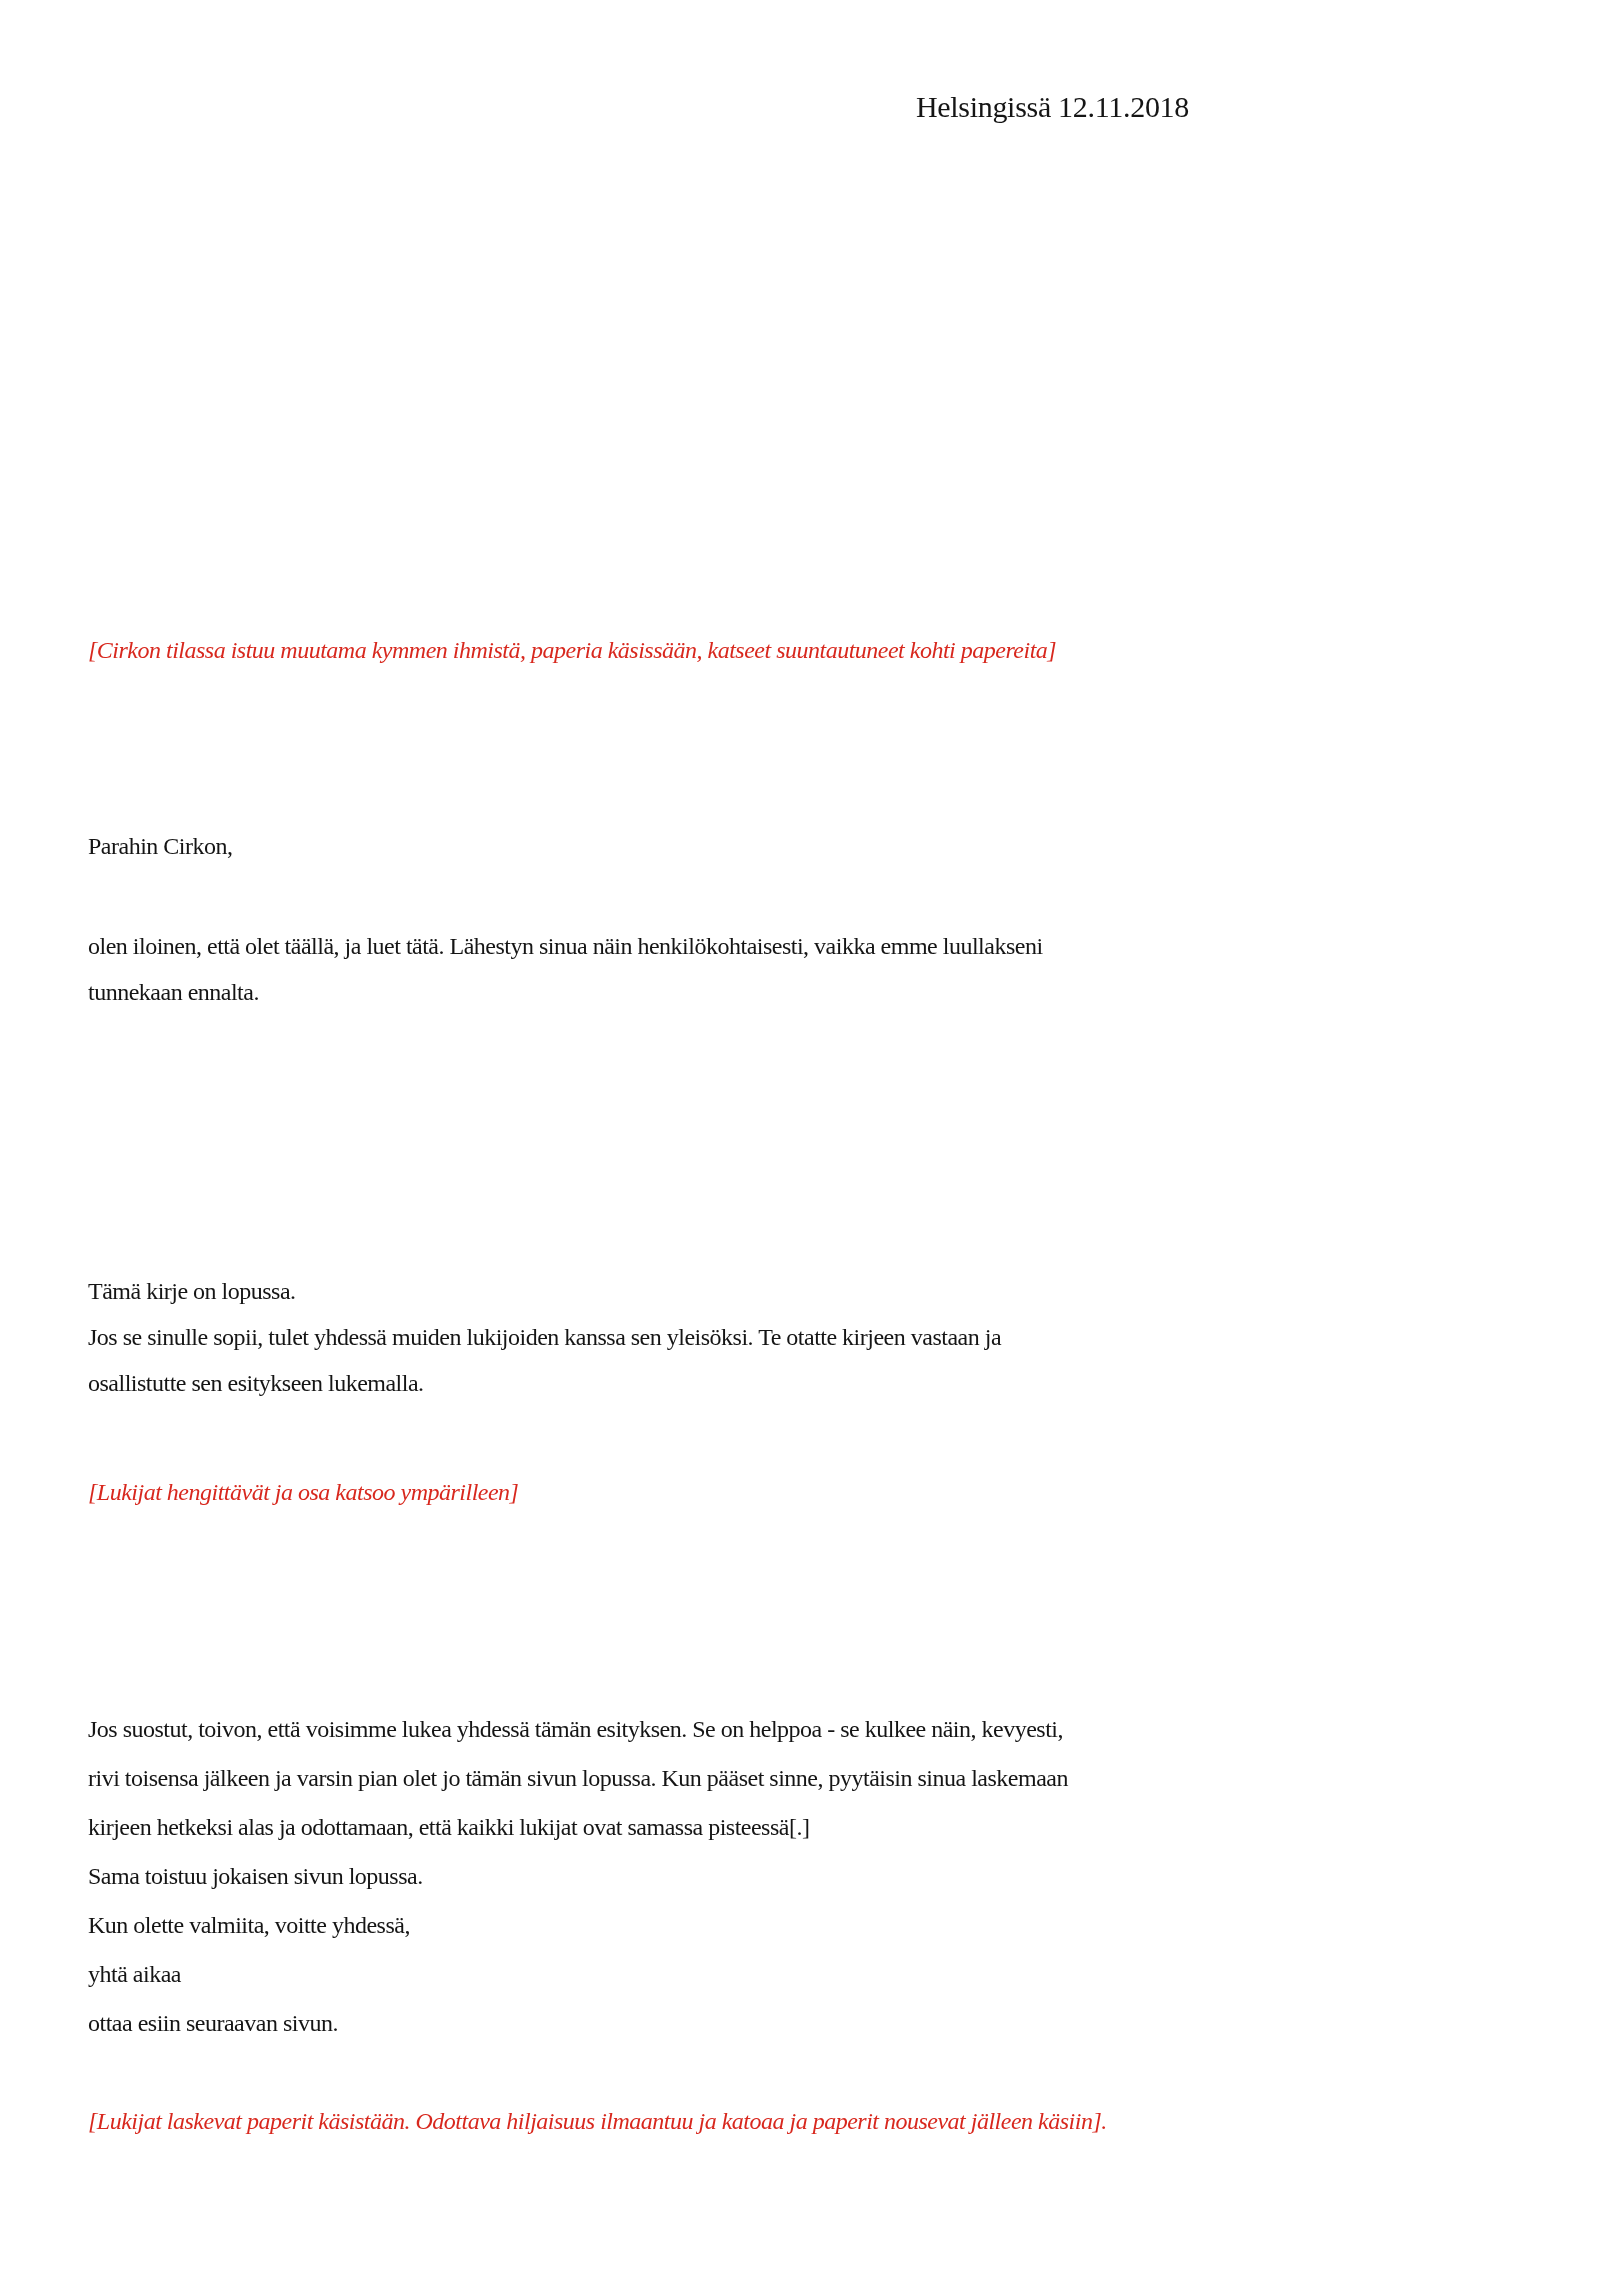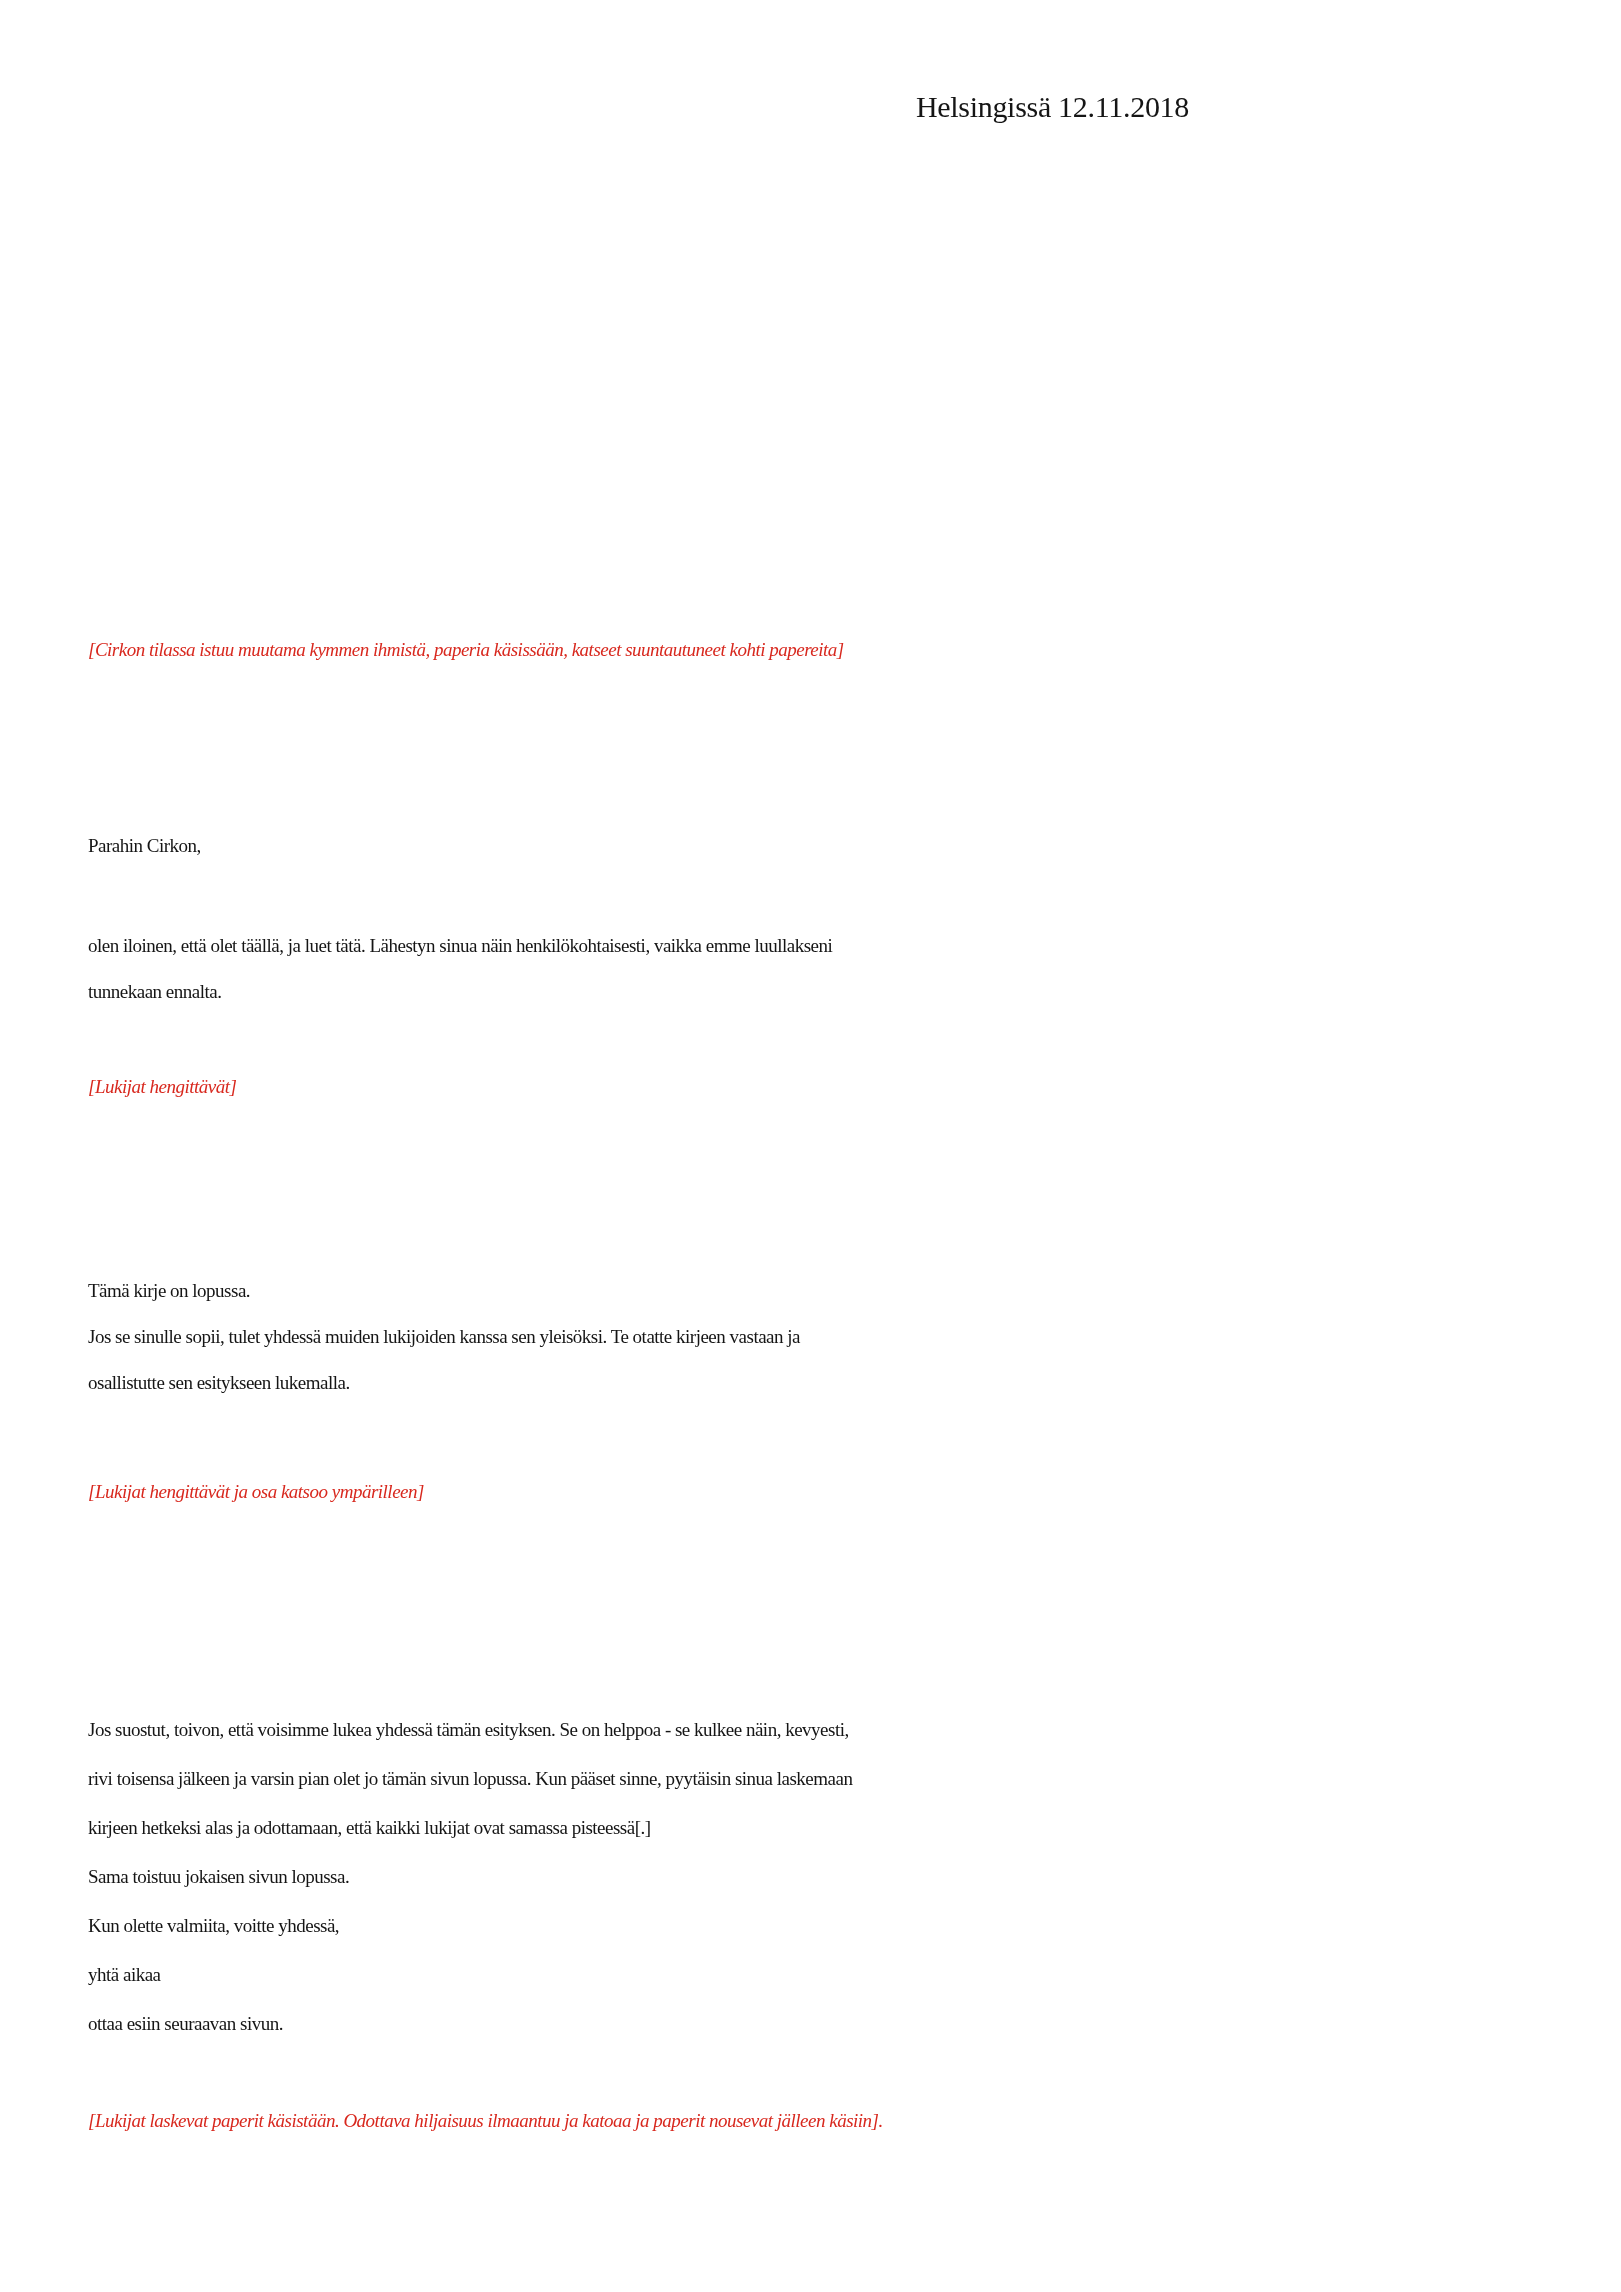--- a/index.html
+++ b/index.html
@@ -29,7 +29,7 @@
     position: absolute;
     left: 88px;
     right: 59px;
-    font-size: 19px;
+    font-size: 24px;
     line-height: 46px;
     letter-spacing: -0.5px;
   }

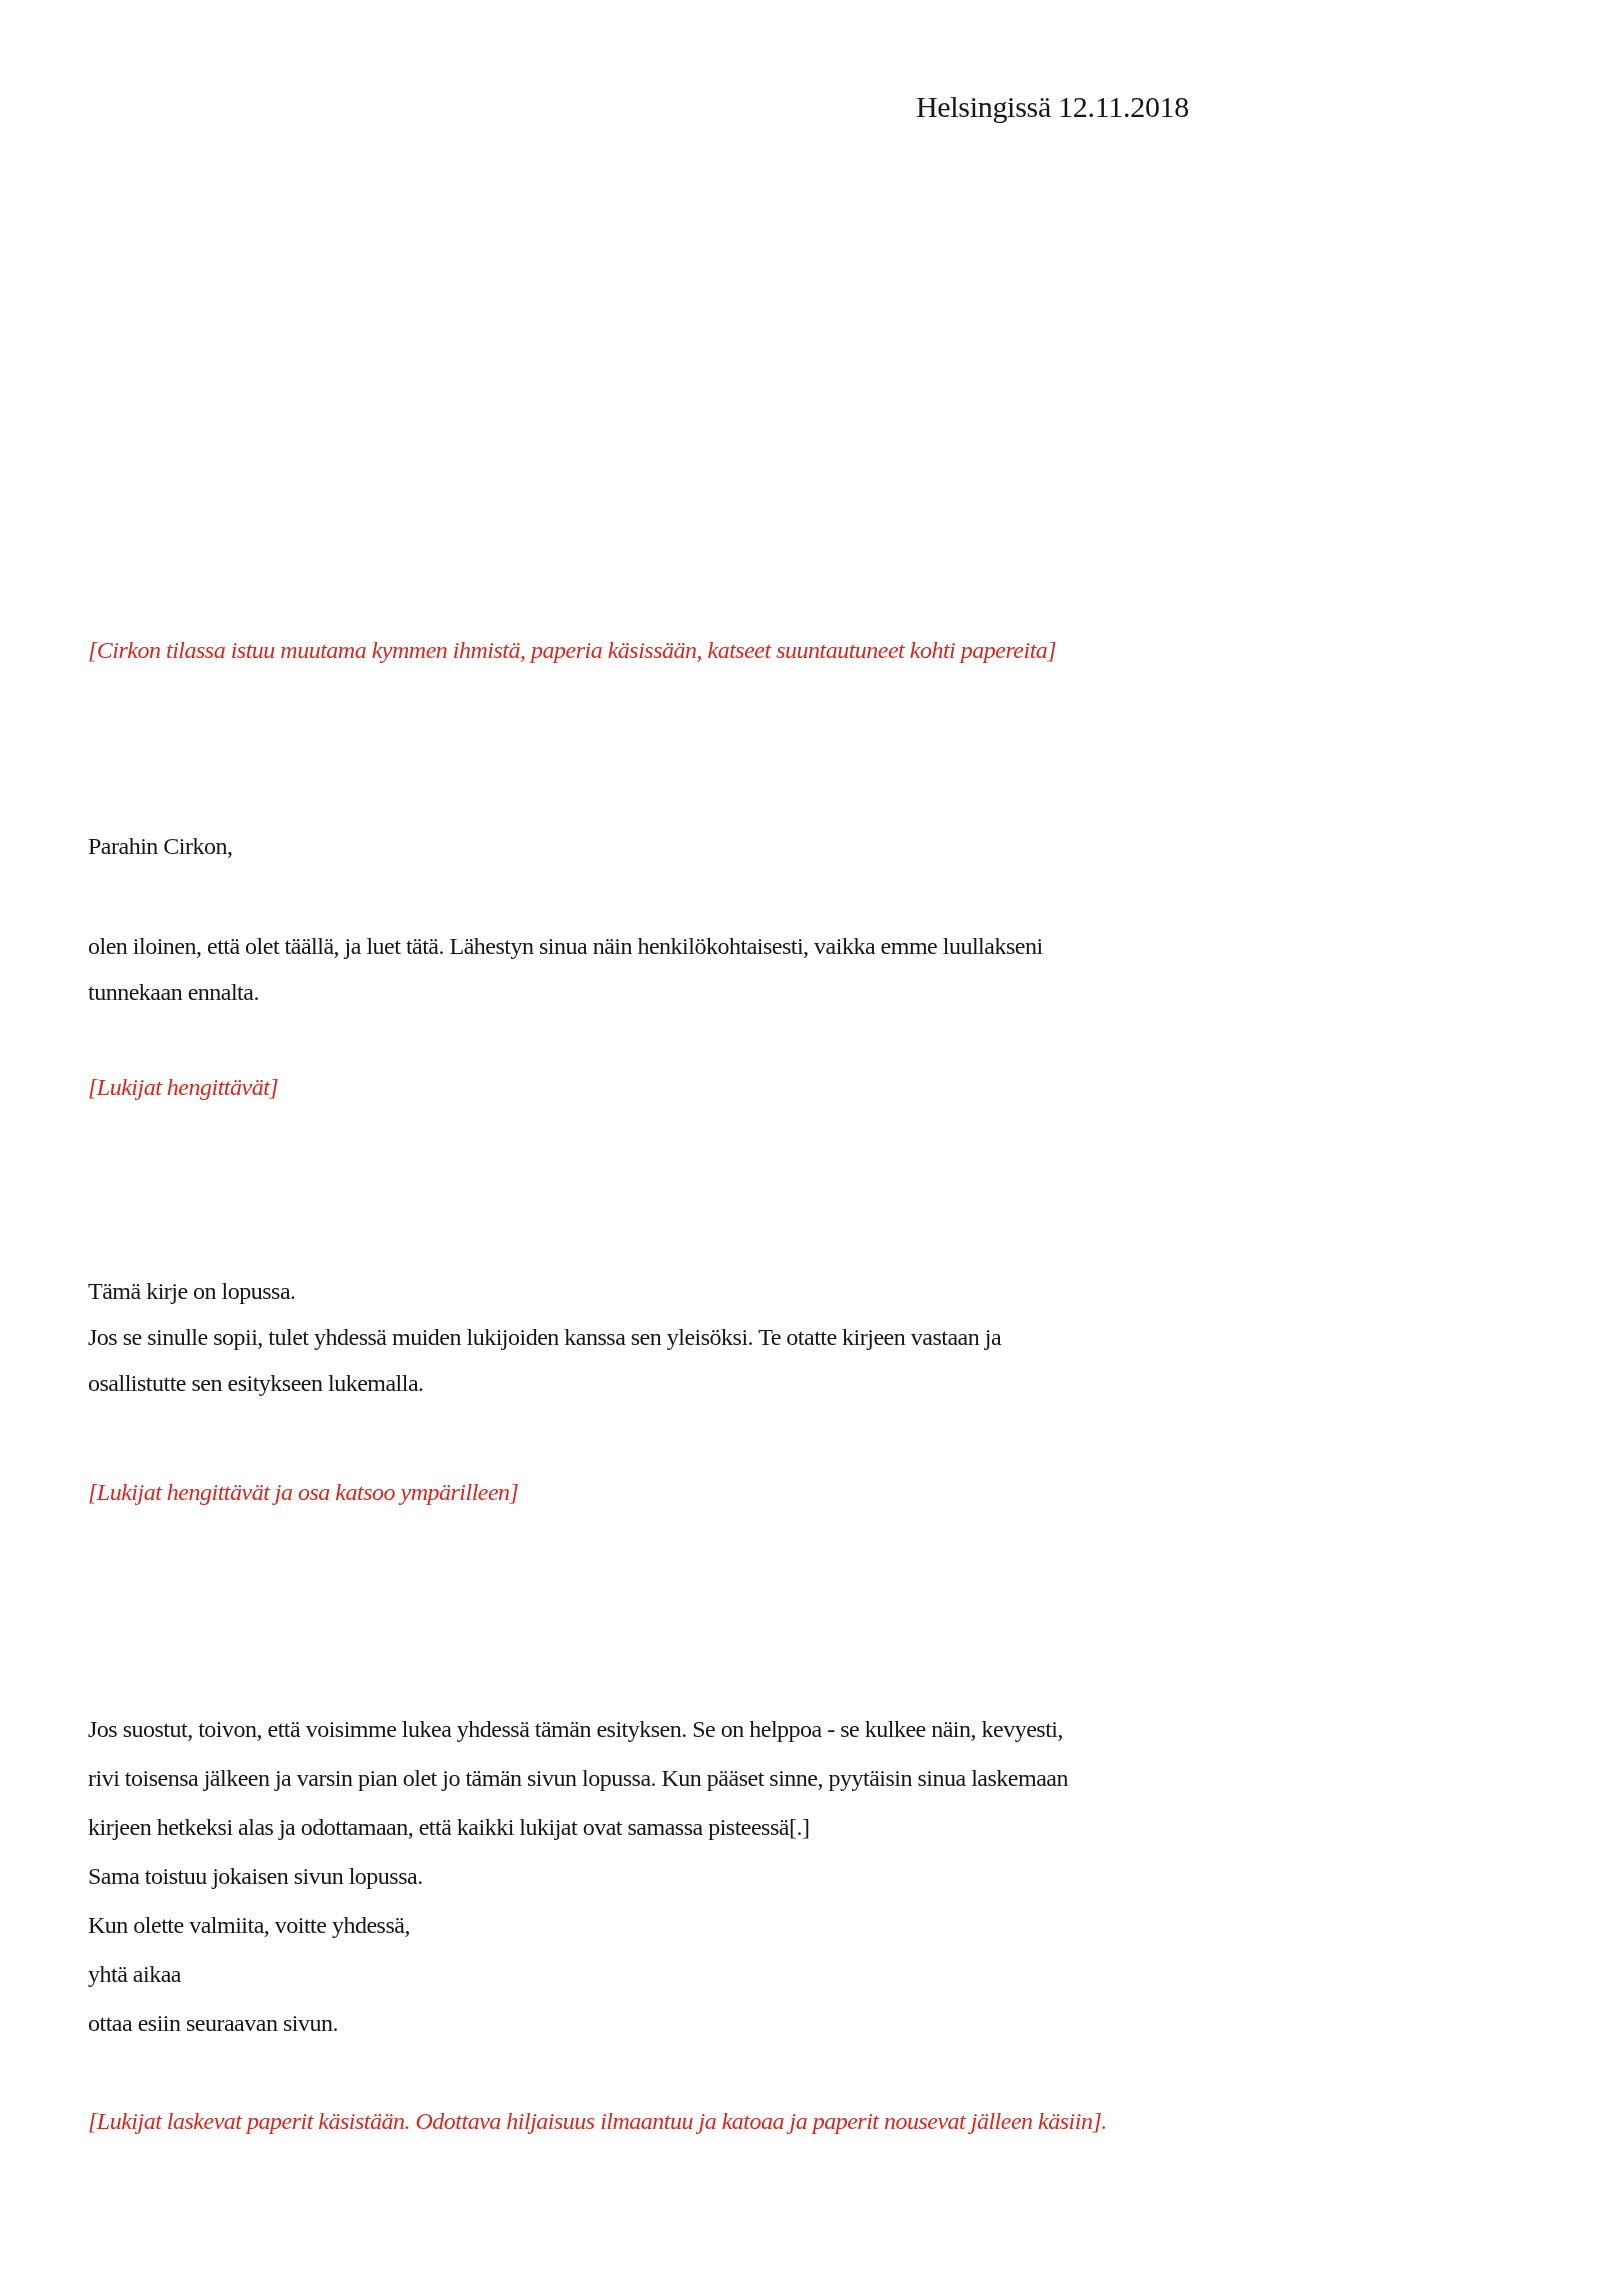--- a/index.html
+++ b/index.html
@@ -69,9 +69,6 @@
     <div class="line">tunnekaan ennalta.</div>
   </div>
 
-  <div class="block stage stage-2">
-    <div class="line">[Lukijat hengittävät]</div>
-  </div>
 
   <div class="block para-2">
     <div class="line">Tämä kirje on lopussa.</div>

